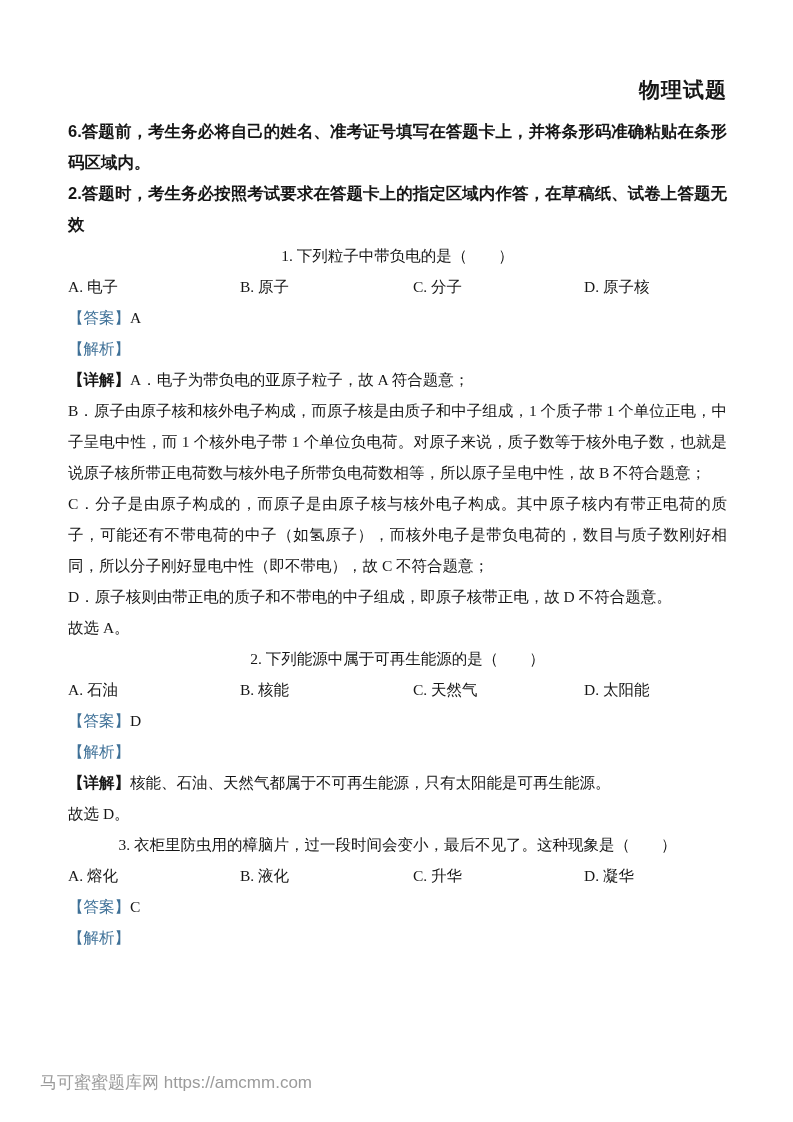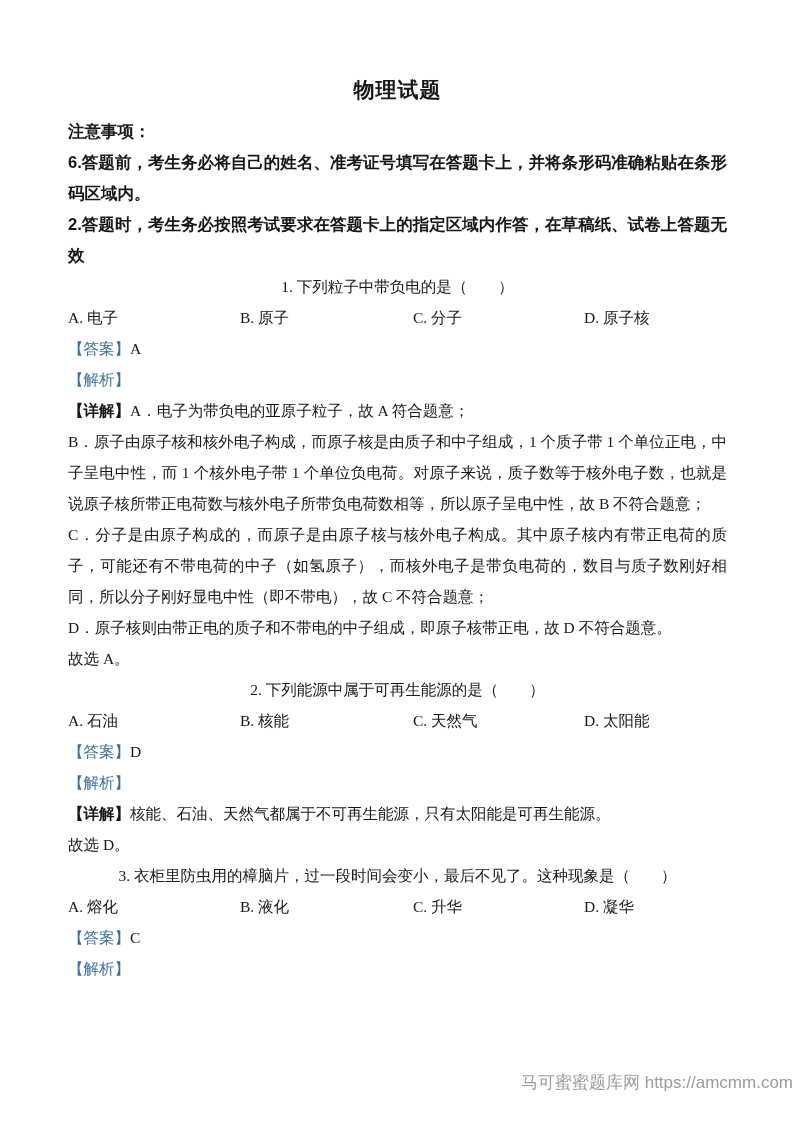--- a/index.html
+++ b/index.html
@@ -16,7 +16,7 @@
     overflow: hidden;
   }
   .doc-title {
-    text-align: center;
+    text-align: right;
     font-size: 21px;
     font-weight: 700;
     letter-spacing: 1px;

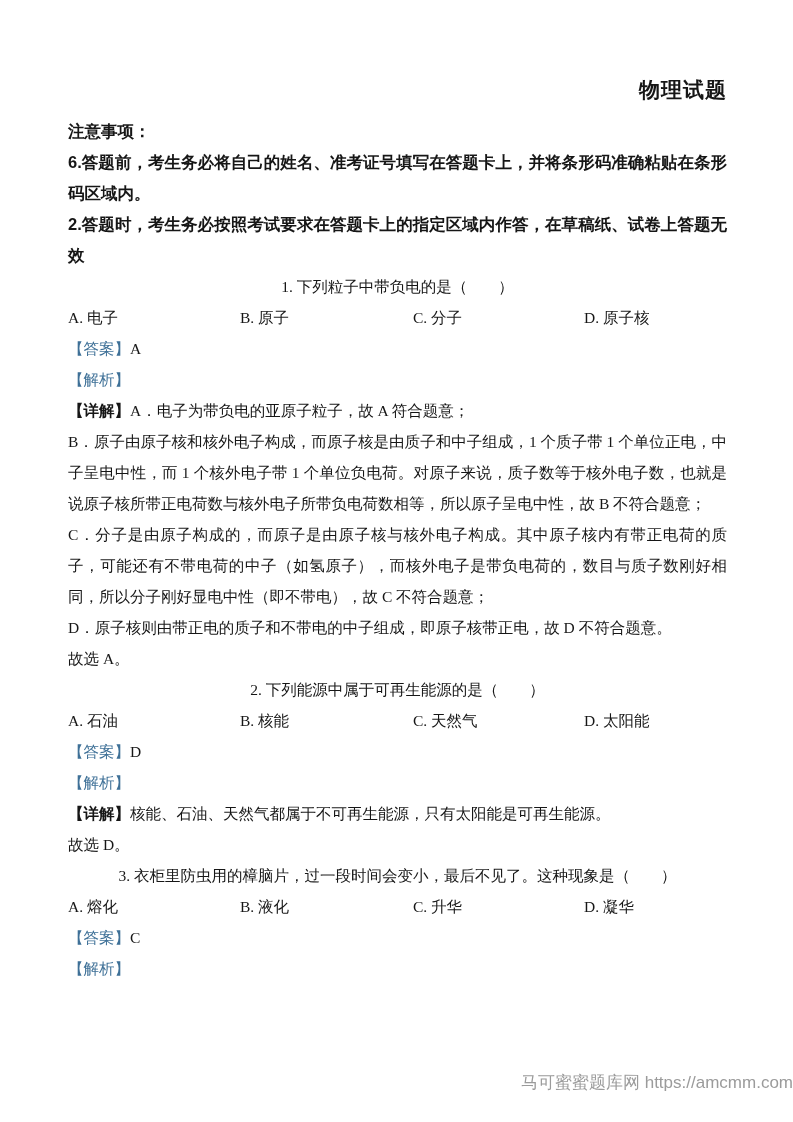--- a/index.html
+++ b/index.html
@@ -63,7 +63,6 @@
 
   <h1 class="doc-title">物理试题</h1>
 
-  <p class="line bold-sans">注意事项：</p>
   <p class="line bold-sans">6.答题前，考生务必将自己的姓名、准考证号填写在答题卡上，并将条形码准确粘贴在条形码区域内。</p>
   <p class="line bold-sans">2.答题时，考生务必按照考试要求在答题卡上的指定区域内作答，在草稿纸、试卷上答题无效</p>
 

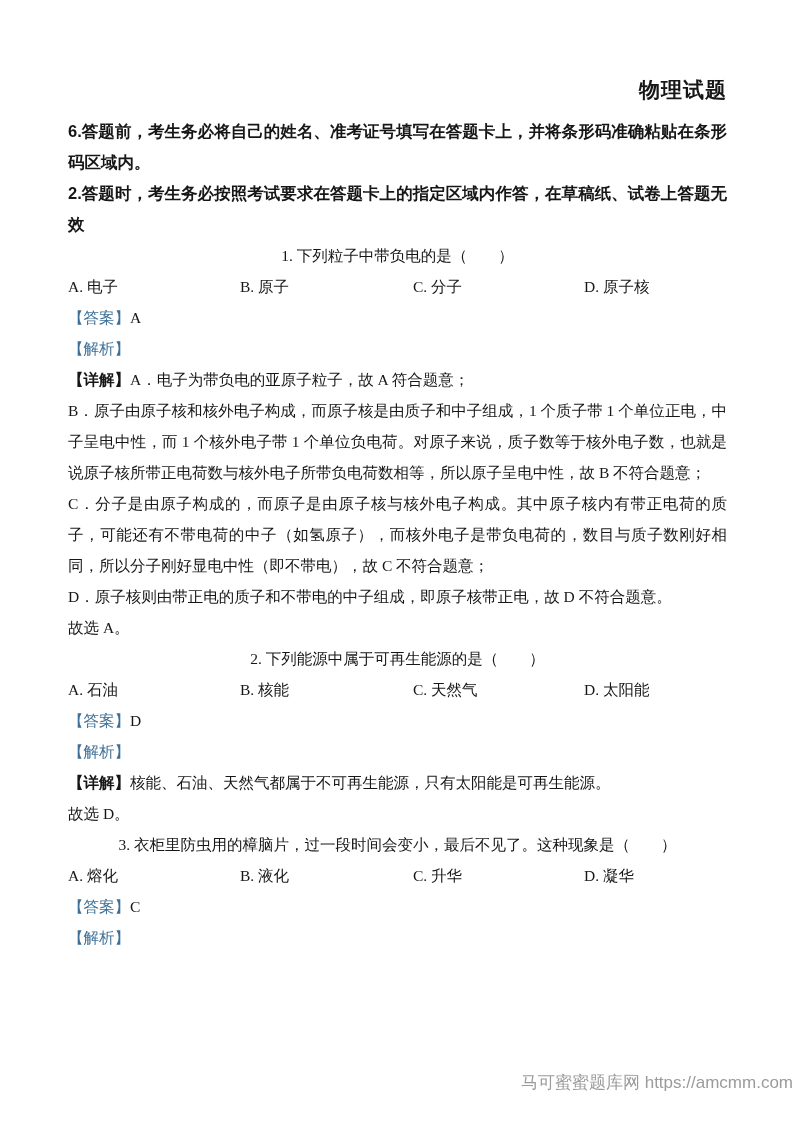--- a/index.html
+++ b/index.html
@@ -49,7 +49,7 @@
     left: 0;
     bottom: 28px;
     width: 100%;
-    text-align: right;
+    text-align: left;
     font-family: "Liberation Sans", "DejaVu Sans", sans-serif;
     font-size: 17px;
     color: var(--footer-gray, #9b9b9b);

